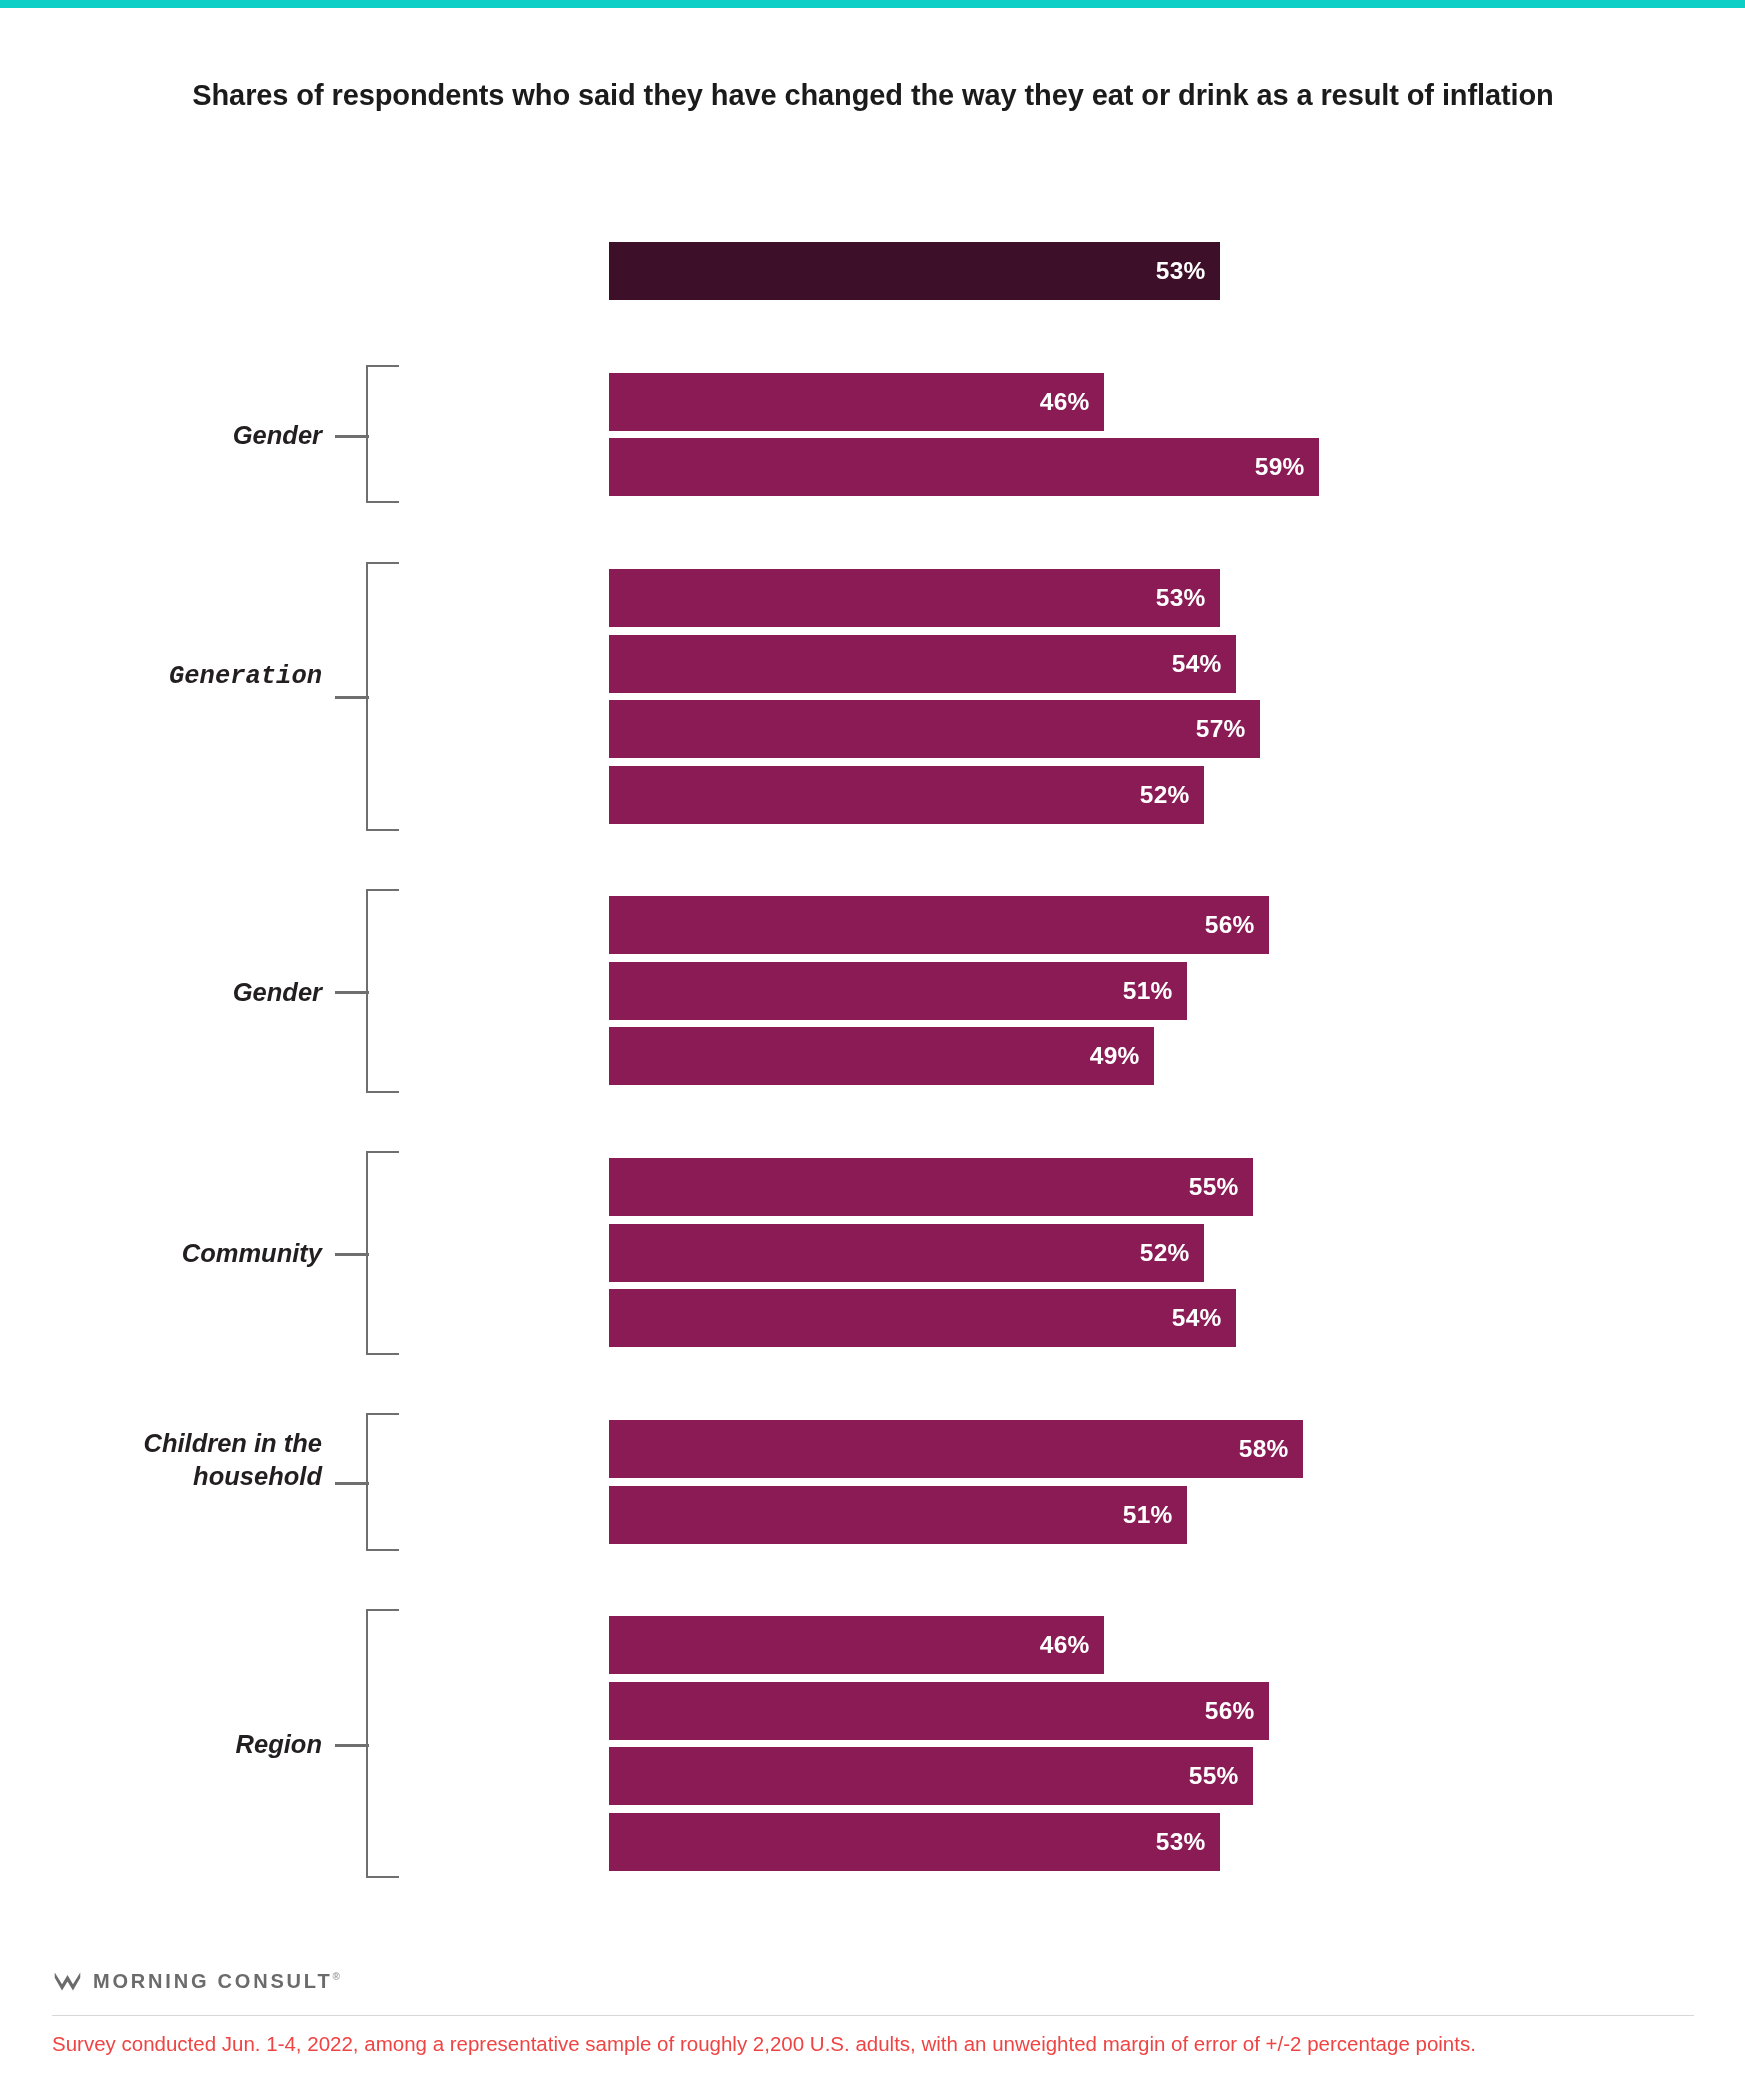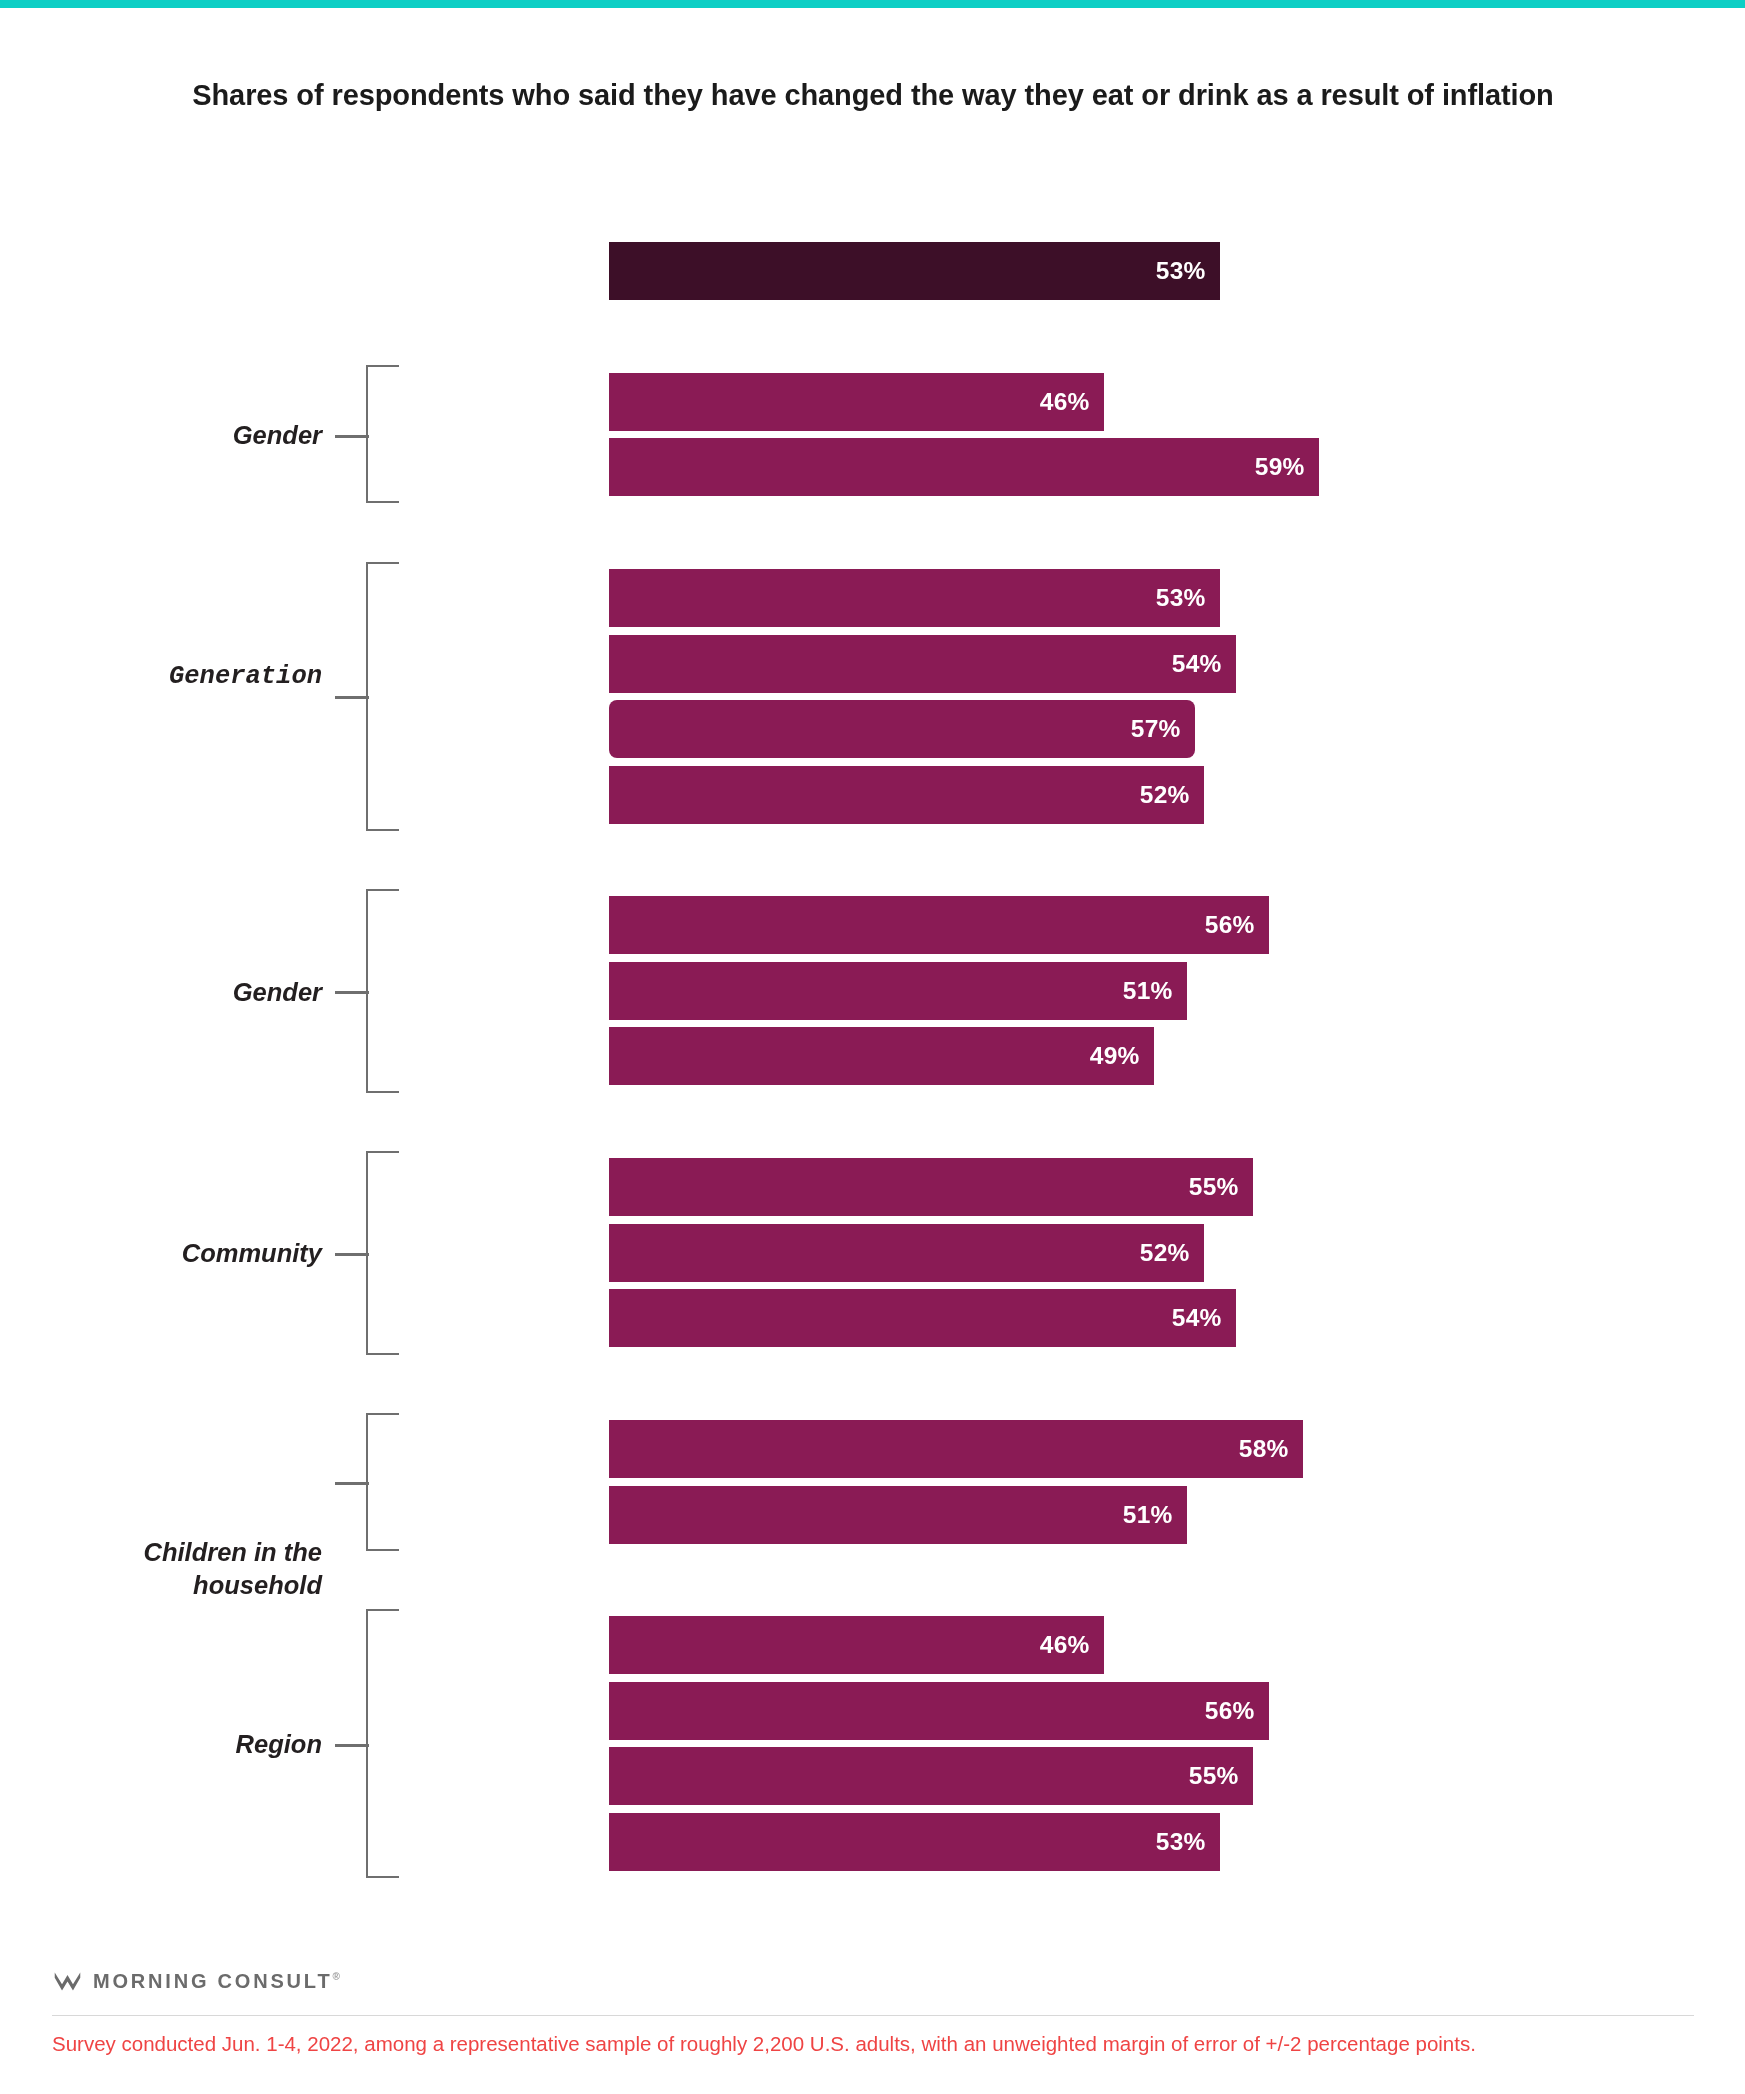--- a/index.html
+++ b/index.html
@@ -171,7 +171,7 @@
         </div>
       </div>
       <div class="row" style="top: 700px;">
-        <div class="bar" style="width: 586px; border-radius: 8px;">
+        <div class="bar" style="width: 651px;">
           <span class="bar-value">57%</span>
         </div>
       </div>

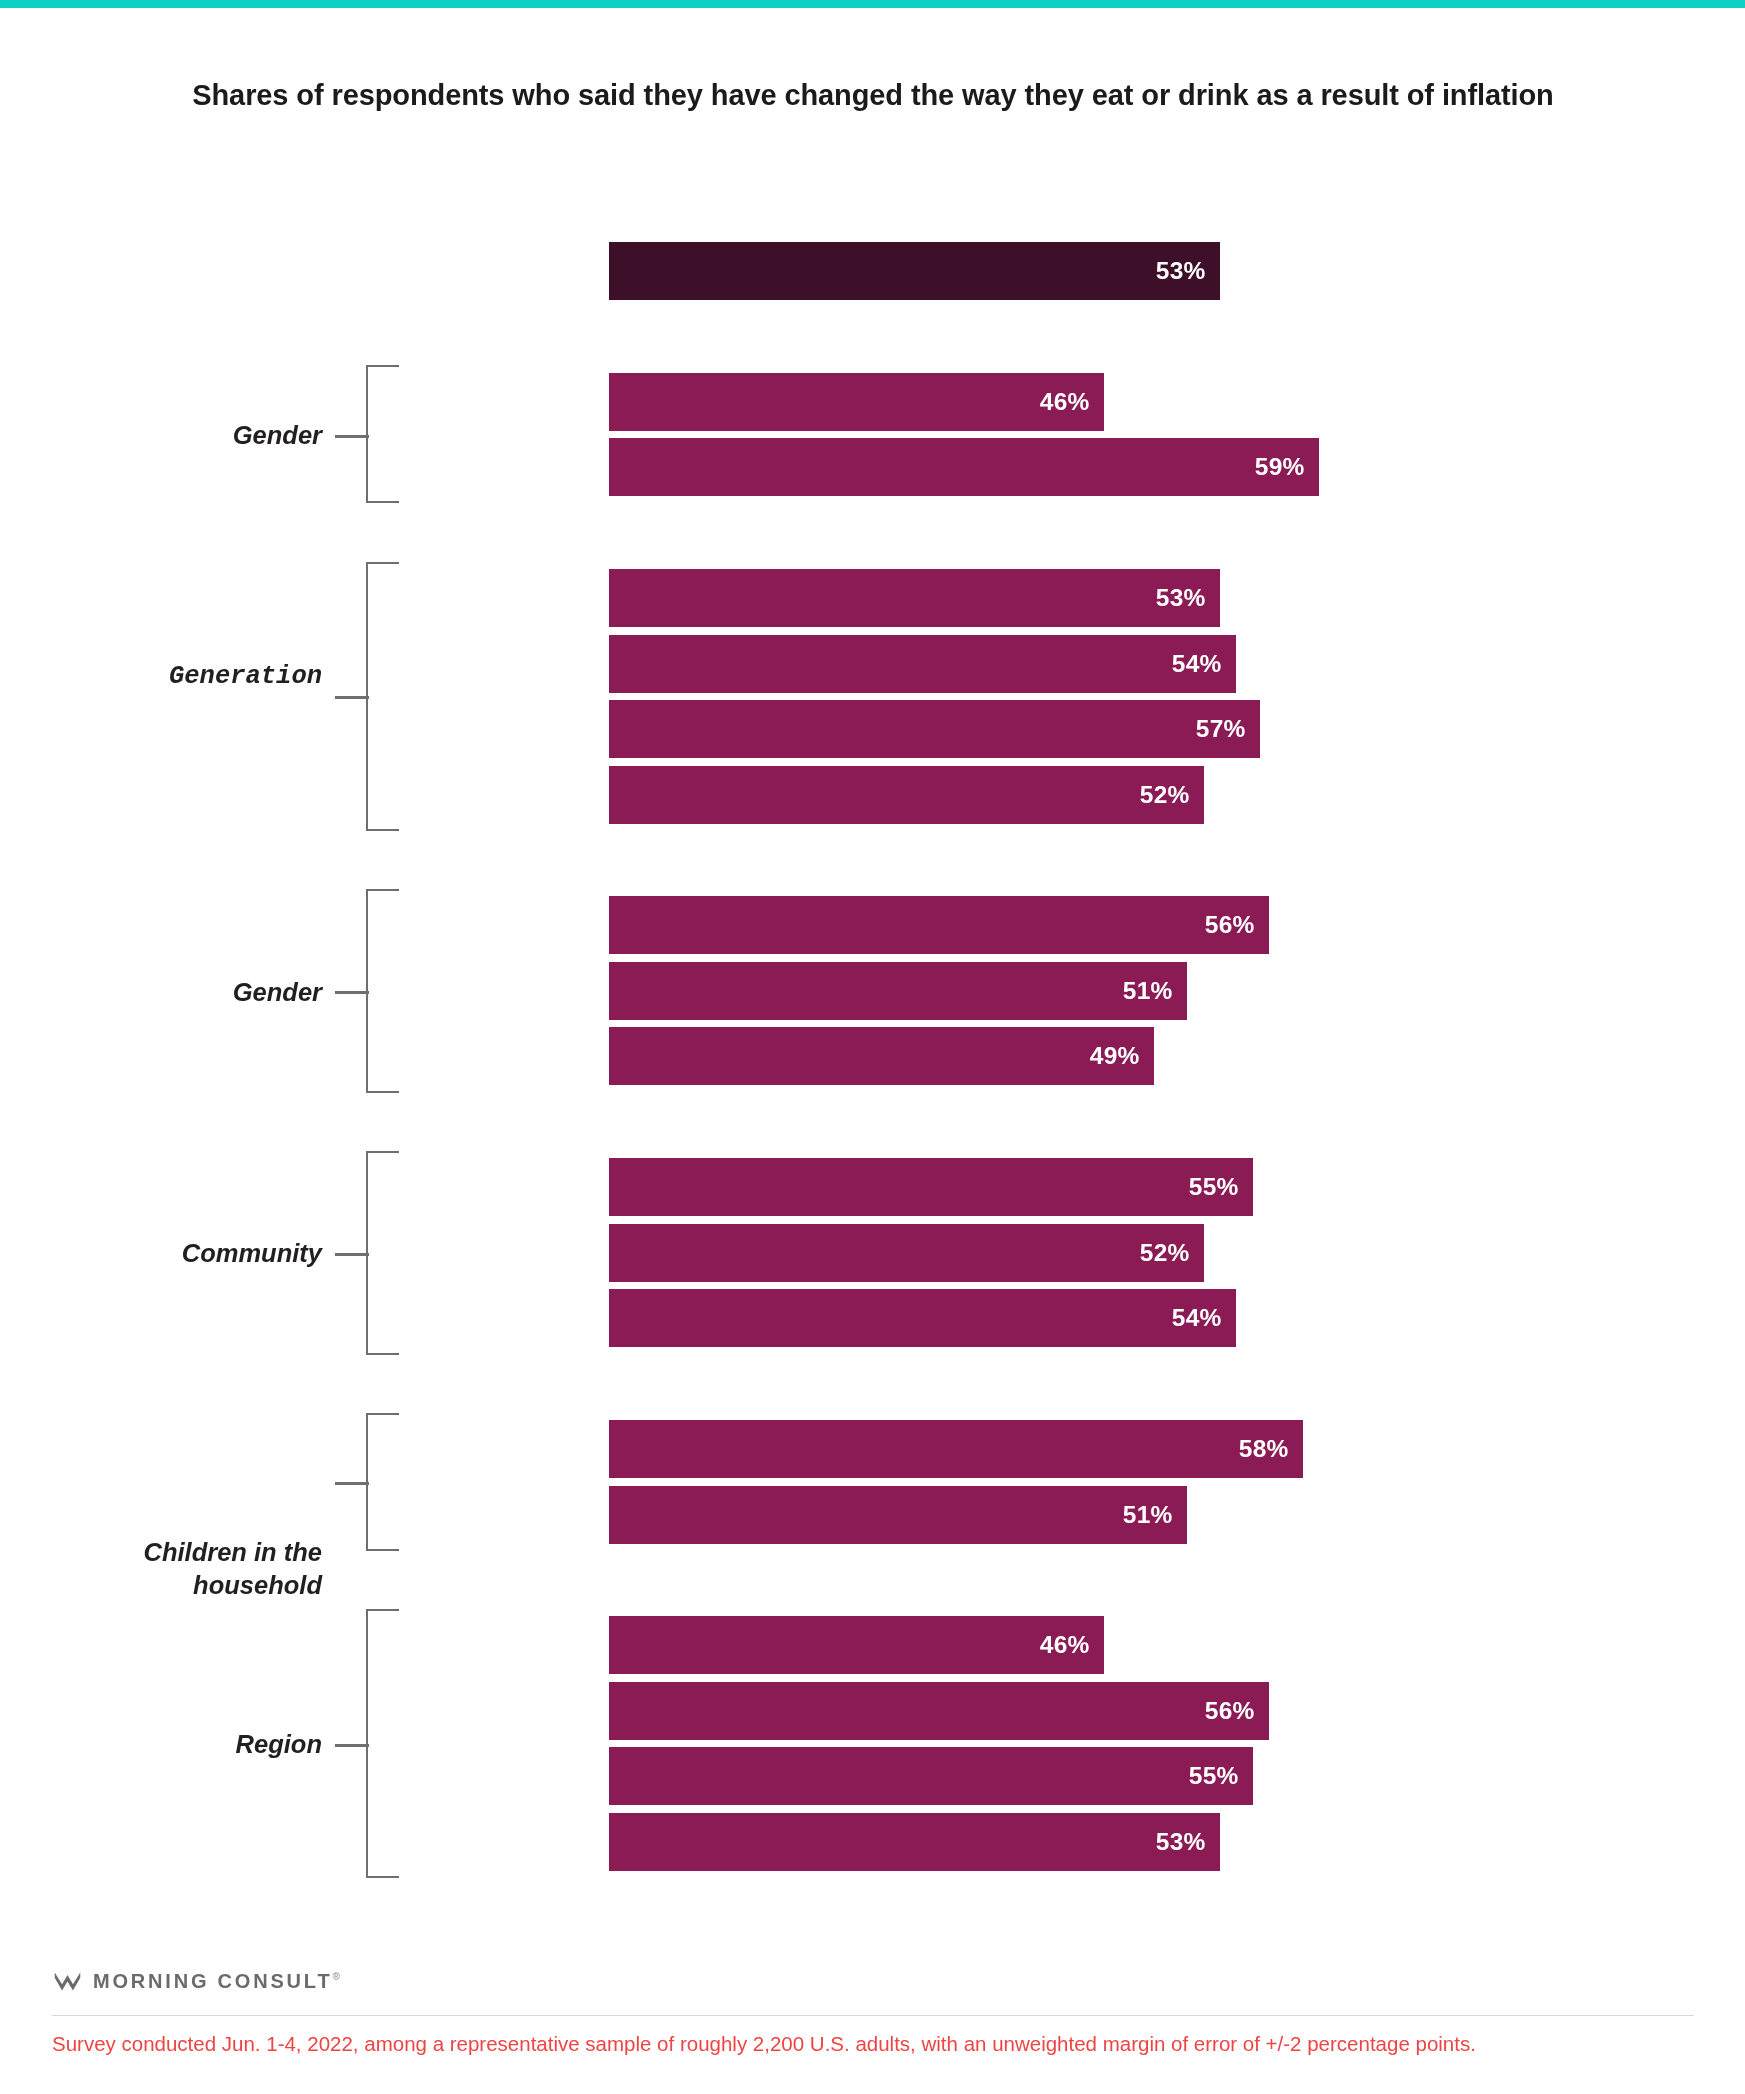--- a/index.html
+++ b/index.html
@@ -231,7 +231,7 @@
       </div>
       <div class="bracket" style="top: 1413px; height: 138px;"></div>
       <div class="bracket-stem" style="top: 1482px;"></div>
-      <div class="group-title" style="top: 1536px;">Children in the
+      <div class="group-title" style="top: 1427px;">Children in the
 household</div>
       <div class="row" style="top: 1616px;">
         <div class="bar" style="width: 495px;">

